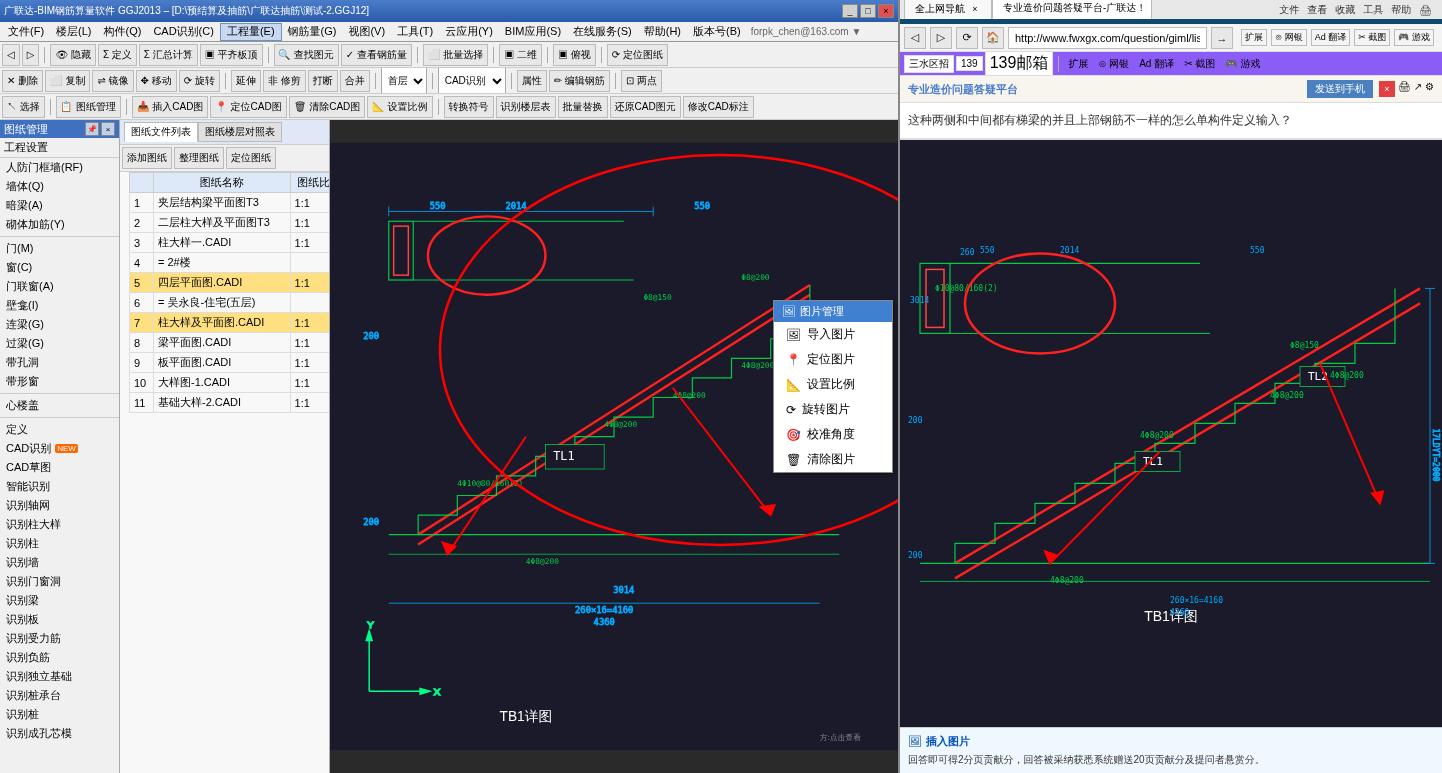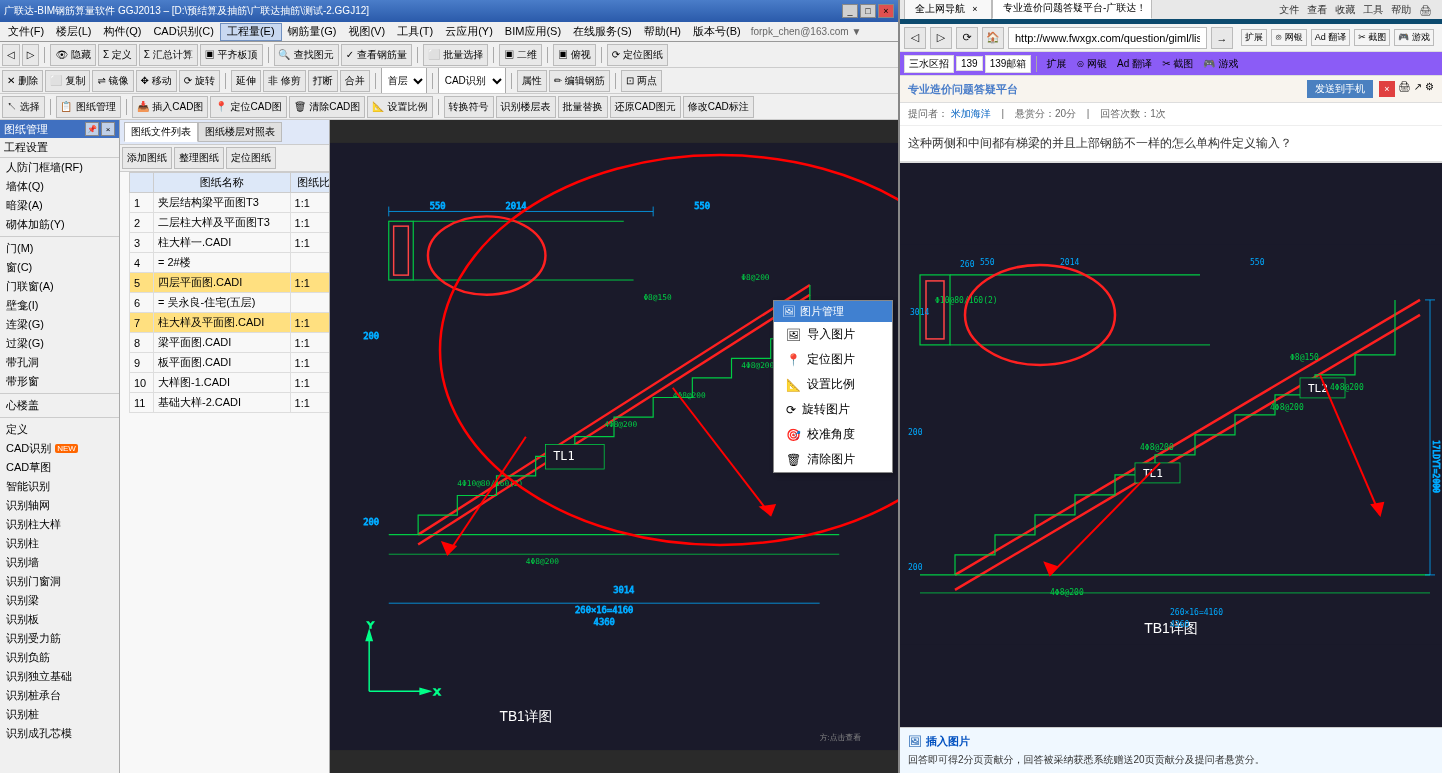--- a/index.html
+++ b/index.html
@@ -555,7 +555,7 @@
   <div class="browser-toolbar">
     <span style="padding:1px 4px; border:1px solid #ddd; cursor:pointer; background:white; font-size:10px;">三水区招</span>
     <span style="padding:1px 4px; border:1px solid #ddd; cursor:pointer; background:white; font-size:10px;">139</span>
-    <span style="padding:1px 4px; border:1px solid #ddd; cursor:pointer; background:white; font-size:10px;">139邮箱</span>
+    <span style="padding:1px 4px; border:1px solid #ddd; cursor:pointer; background:white; font-size:16px;">139邮箱</span>
     <span class="sep"></span>
     <span style="padding:1px 4px; cursor:pointer;">扩展</span>
     <span style="padding:1px 4px; cursor:pointer;">⊙ 网银</span>

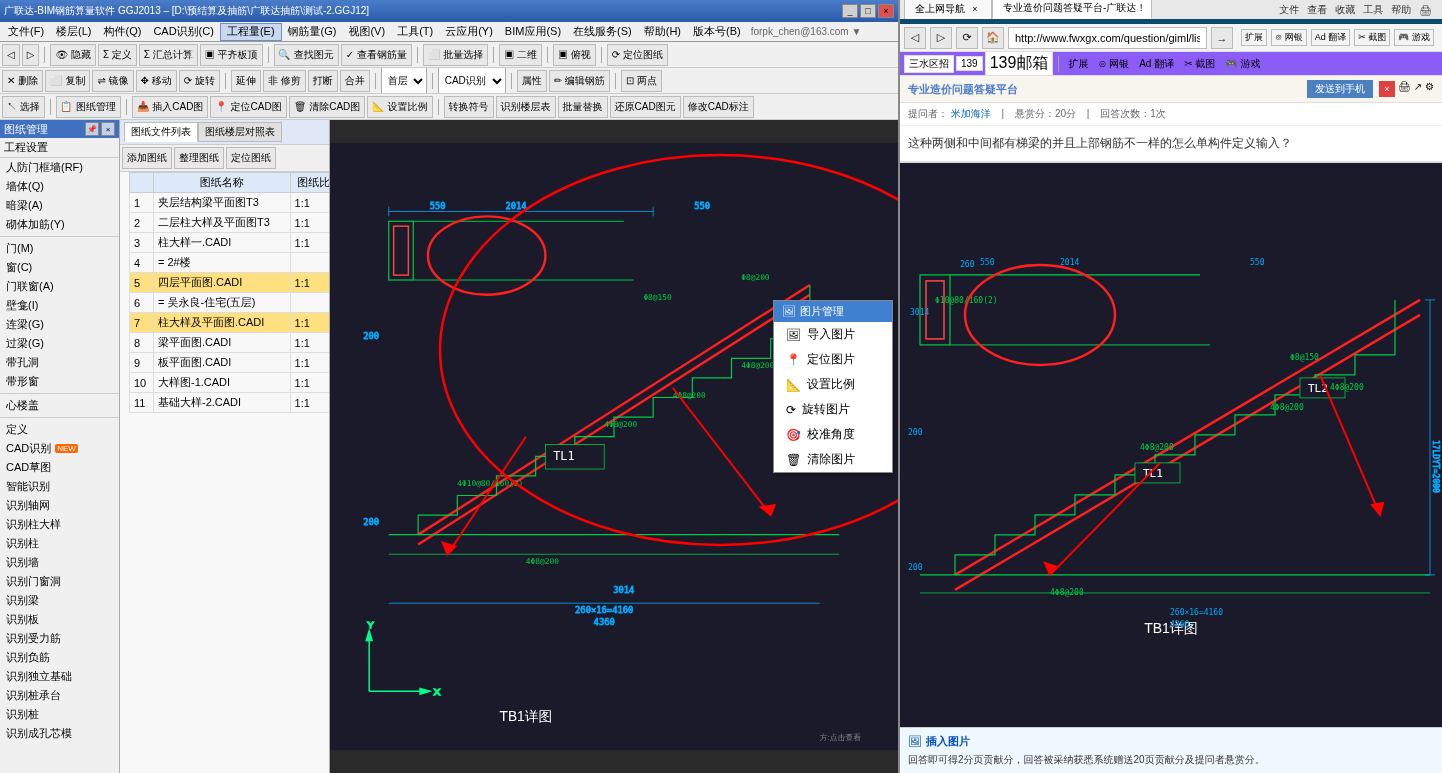--- a/index.html
+++ b/index.html
@@ -579,14 +579,6 @@
       </div>
     </div>
 
-    <div style="padding:4px 8px; background:#fff; border-bottom:1px solid #eee; font-size:10px; color:#666;">
-      <span>提问者：</span>
-      <span style="color:#0060c0;">米加海洋</span>
-      <span style="margin:0 8px;">|</span>
-      <span>悬赏分：20分</span>
-      <span style="margin:0 8px;">|</span>
-      <span>回答次数：1次</span>
-    </div>
 
     <div style="padding:8px; background:#fff; border-bottom:2px solid #ddd; font-size:12px; color:#333; line-height:1.6;">
       <span>这种两侧和中间都有梯梁的并且上部钢筋不一样的怎么单构件定义输入？</span>

